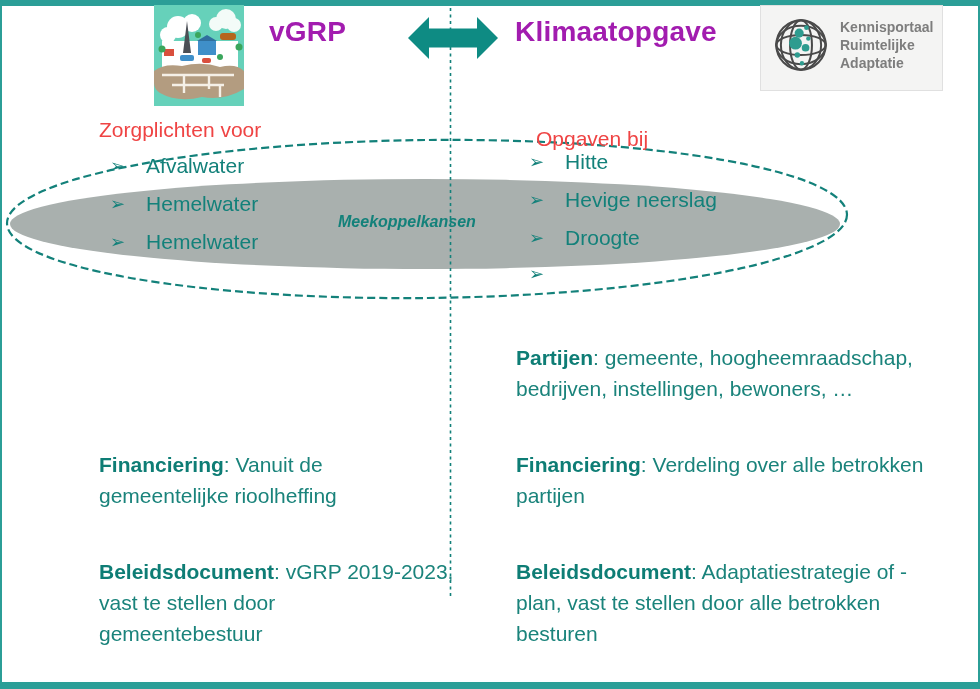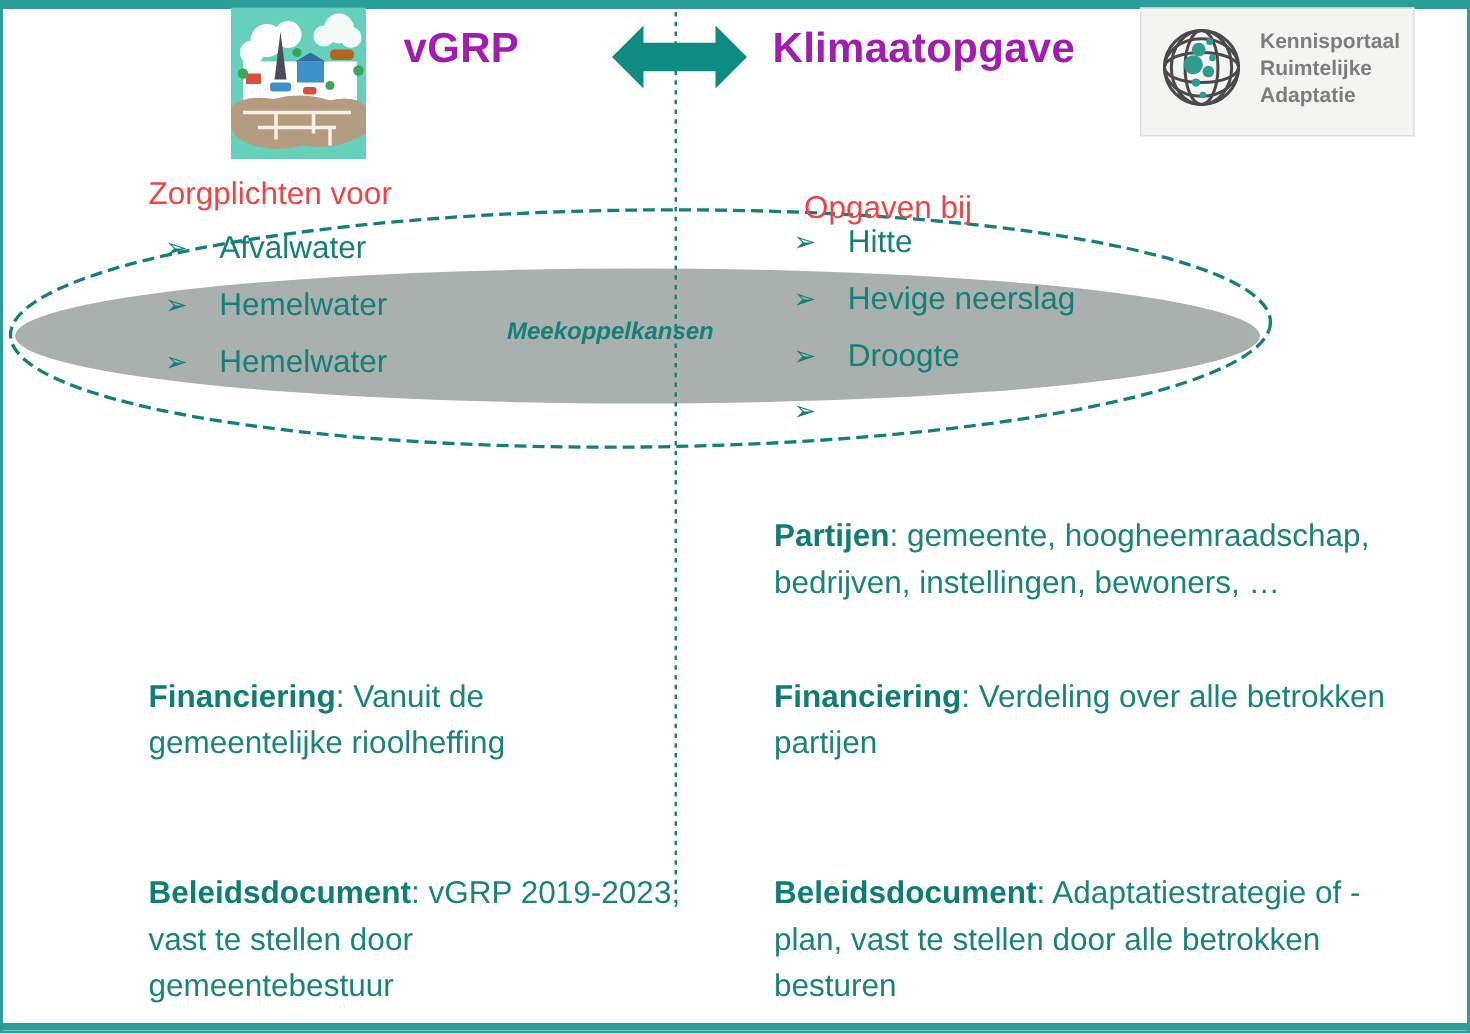--- a/index.html
+++ b/index.html
@@ -53,7 +53,7 @@
   .sec-right { left:514px; width:455px; }
   .row-1 { top:340px; }
   .row-2 { top:447px; }
-  .row-3 { top:578px; }
+  .row-3 { top:554px; }
 </style>
 </head>
 <body>

